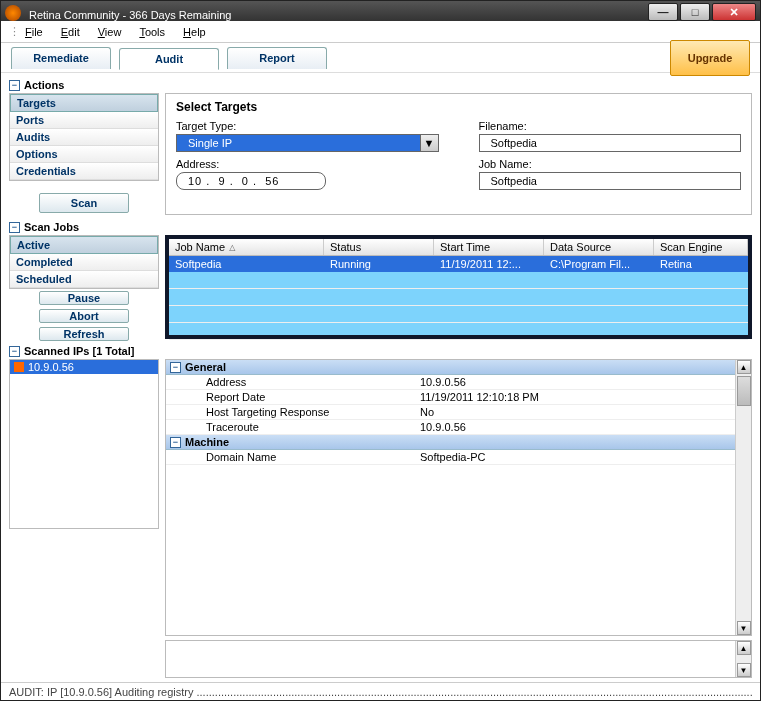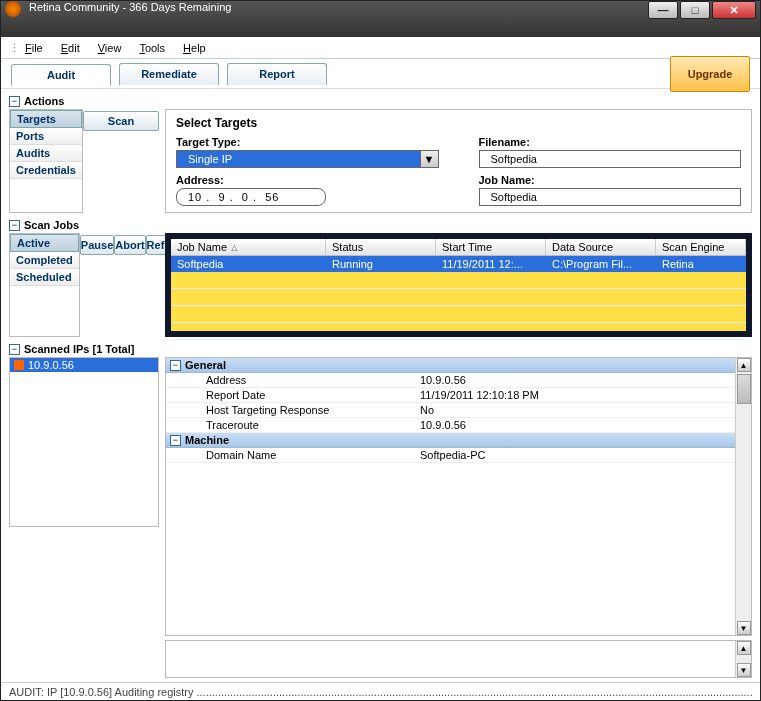--- a/index.html
+++ b/index.html
@@ -5,7 +5,7 @@
 * { box-sizing: border-box; font-family: Tahoma, sans-serif; font-size: 11px; }
 body { margin: 0; background: #fff; }
 .window { width: 761px; height: 701px; border: 1px solid #222; background: #fff; display: flex; flex-direction: column; }
-.titlebar { height: 36px; background: linear-gradient(#555,#333); color: #fff; display: flex; align-items: flex-start; padding: 0 4px; }
+.titlebar { height: 20px; background: linear-gradient(#555,#333); color: #fff; display: flex; align-items: flex-end; padding: 0 4px; }
 .titlebar .title { flex: 1; padding-left: 4px; }
 .tb-icon { width: 16px; height: 16px; background: radial-gradient(#f80,#a40); border-radius: 50%; margin-right: 4px; }
 .ctrl-btns { display: flex; gap: 2px; }

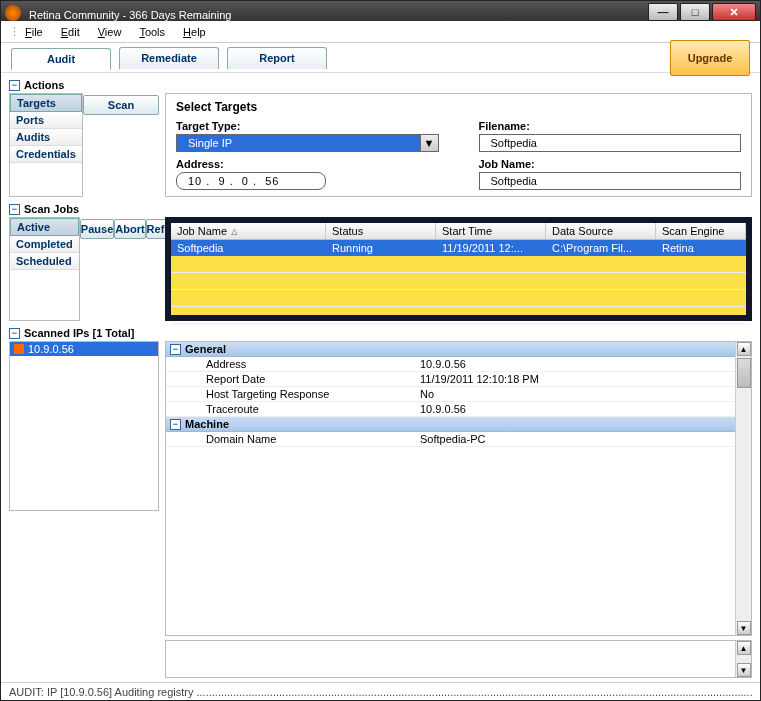--- a/index.html
+++ b/index.html
@@ -90,8 +90,8 @@
 
   <div class="toolbar-row">
     <div class="tabs">
+      <div class="tab">Remediate</div>
       <div class="tab active">Audit</div>
-      <div class="tab">Remediate</div>
       <div class="tab">Report</div>
     </div>
     <div class="upgrade">Upgrade</div>

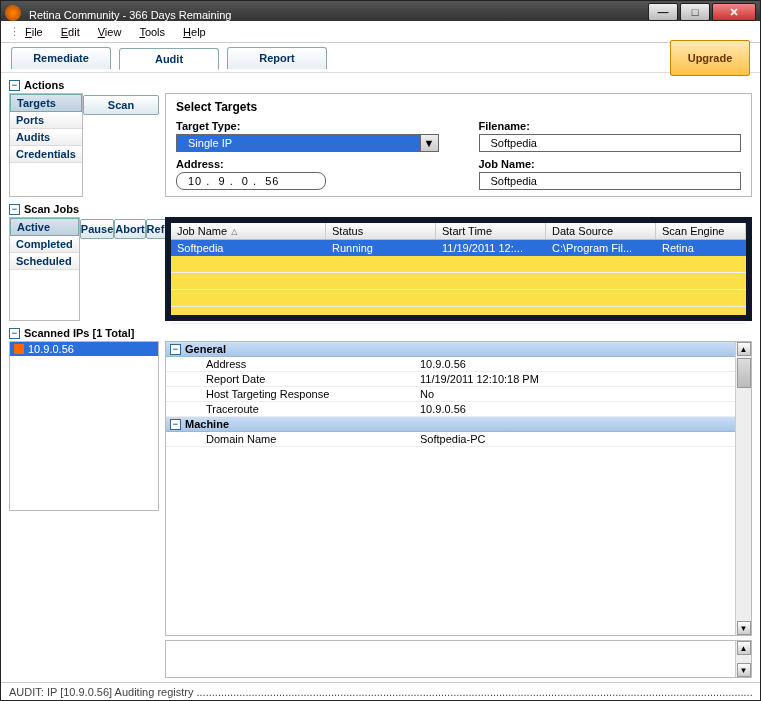--- a/index.html
+++ b/index.html
@@ -26,7 +26,7 @@
 .section-hdr { display: flex; align-items: center; gap: 4px; font-weight: bold; margin: 2px 0; }
 .collapse-box { width: 11px; height: 11px; border: 1px solid #369; display: flex; align-items: center; justify-content: center; color: #369; font-size: 9px; line-height: 1; background: #fff; }
 .row { display: flex; gap: 6px; }
-.sidepanel { width: 150px; display: flex; flex-direction: row; }
+.sidepanel { width: 150px; display: flex; flex-direction: column; }
 .navlist { border: 1px solid #bbb; }
 .navitem { padding: 2px 6px; border-bottom: 1px solid #ddd; background: linear-gradient(#fff,#eee); color: #036; font-weight: bold; }
 .navitem.active { background: linear-gradient(#d8e4ee,#c0d0de); border: 1px solid #7aa; }

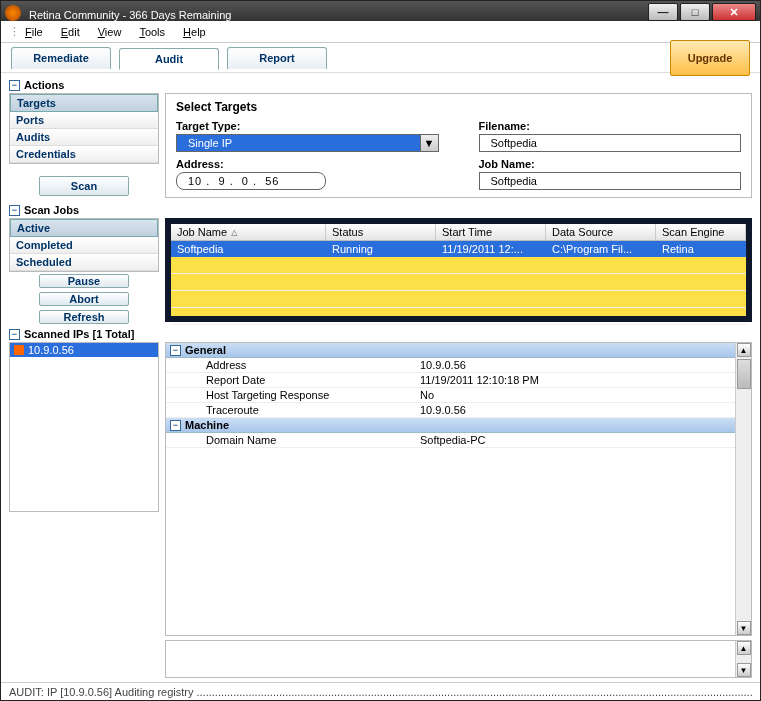--- a/index.html
+++ b/index.html
@@ -35,7 +35,7 @@
 .content h4 { margin: 0 0 4px 0; font-size: 12px; font-weight: bold; }
 .form-row { display: flex; gap: 40px; }
 .form-col { display: flex; flex-direction: column; flex: 1; }
-.form-col label { margin: 2px 0; font-weight: bold; }
+.form-col label { margin: 2px 0; }
 .form-col input, .form-col .select { border: 1px solid #666; height: 18px; padding: 0 11px; }
 .select { background: #2a6edb; color: #fff; display: flex; align-items: center; position: relative; }
 .select .arrow { position: absolute; right: 0; width: 18px; height: 100%; background: linear-gradient(#eee,#ccc); border-left: 1px solid #666; display: flex; align-items: center; justify-content: center; color: #000; }

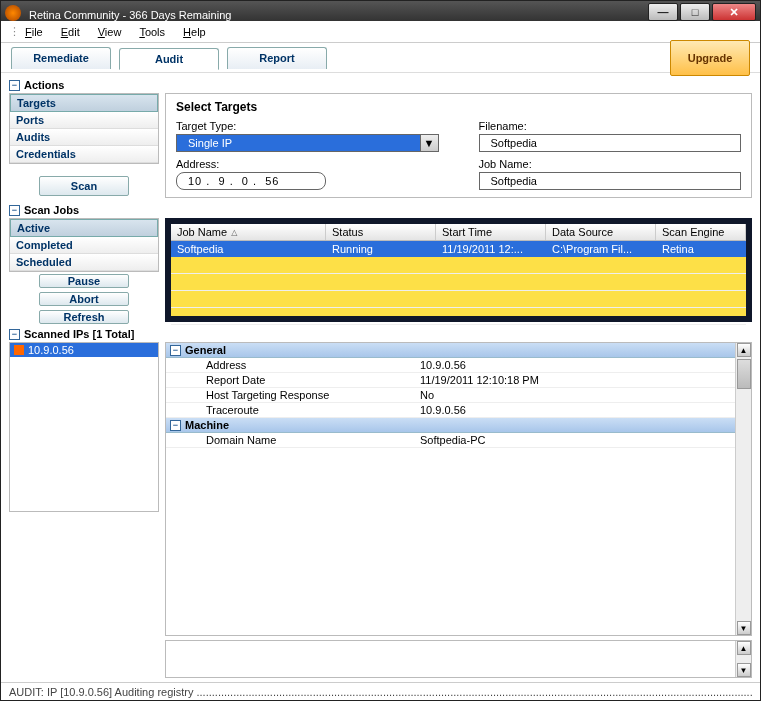--- a/index.html
+++ b/index.html
@@ -109,6 +109,7 @@
           <div class="navitem active">Targets</div>
           <div class="navitem">Ports</div>
           <div class="navitem">Audits</div>
+          <div class="navitem">Options</div>
           <div class="navitem">Credentials</div>
         </div>
         <div style="height:10px"></div>

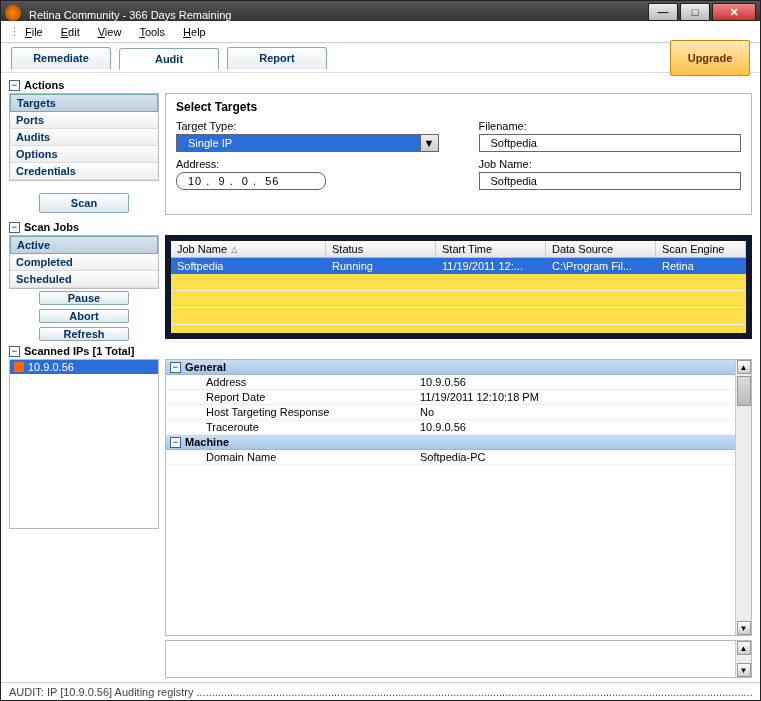--- a/index.html
+++ b/index.html
@@ -40,7 +40,7 @@
 .select { background: #2a6edb; color: #fff; display: flex; align-items: center; position: relative; }
 .select .arrow { position: absolute; right: 0; width: 18px; height: 100%; background: linear-gradient(#eee,#ccc); border-left: 1px solid #666; display: flex; align-items: center; justify-content: center; color: #000; }
 .ip-input { width: 150px; letter-spacing: 1px; border-radius: 8px; }
-.table { flex: 1; border: 6px solid #0f172a; background: #fde047; }
+.table { flex: 1; border: 4px solid #0f172a; background: #7dd3fc; }
 .thead { display: flex; background: linear-gradient(#fff,#e4e4e4); border-bottom: 1px solid #bbb; }
 .th { padding: 2px 6px; border-right: 1px solid #ccc; display: flex; align-items: center; gap: 4px; }
 .sort-ind { font-size: 8px; color: #666; }

